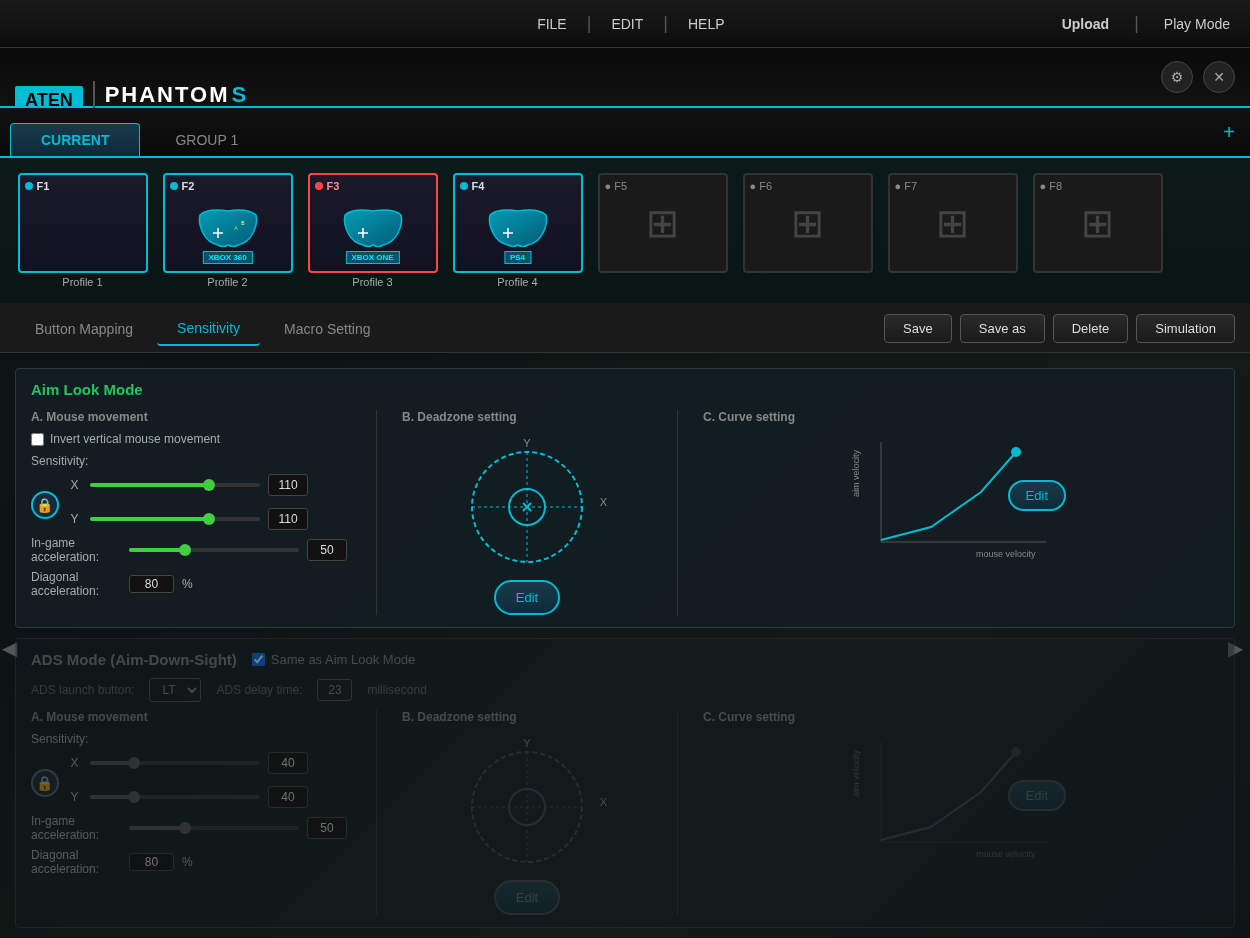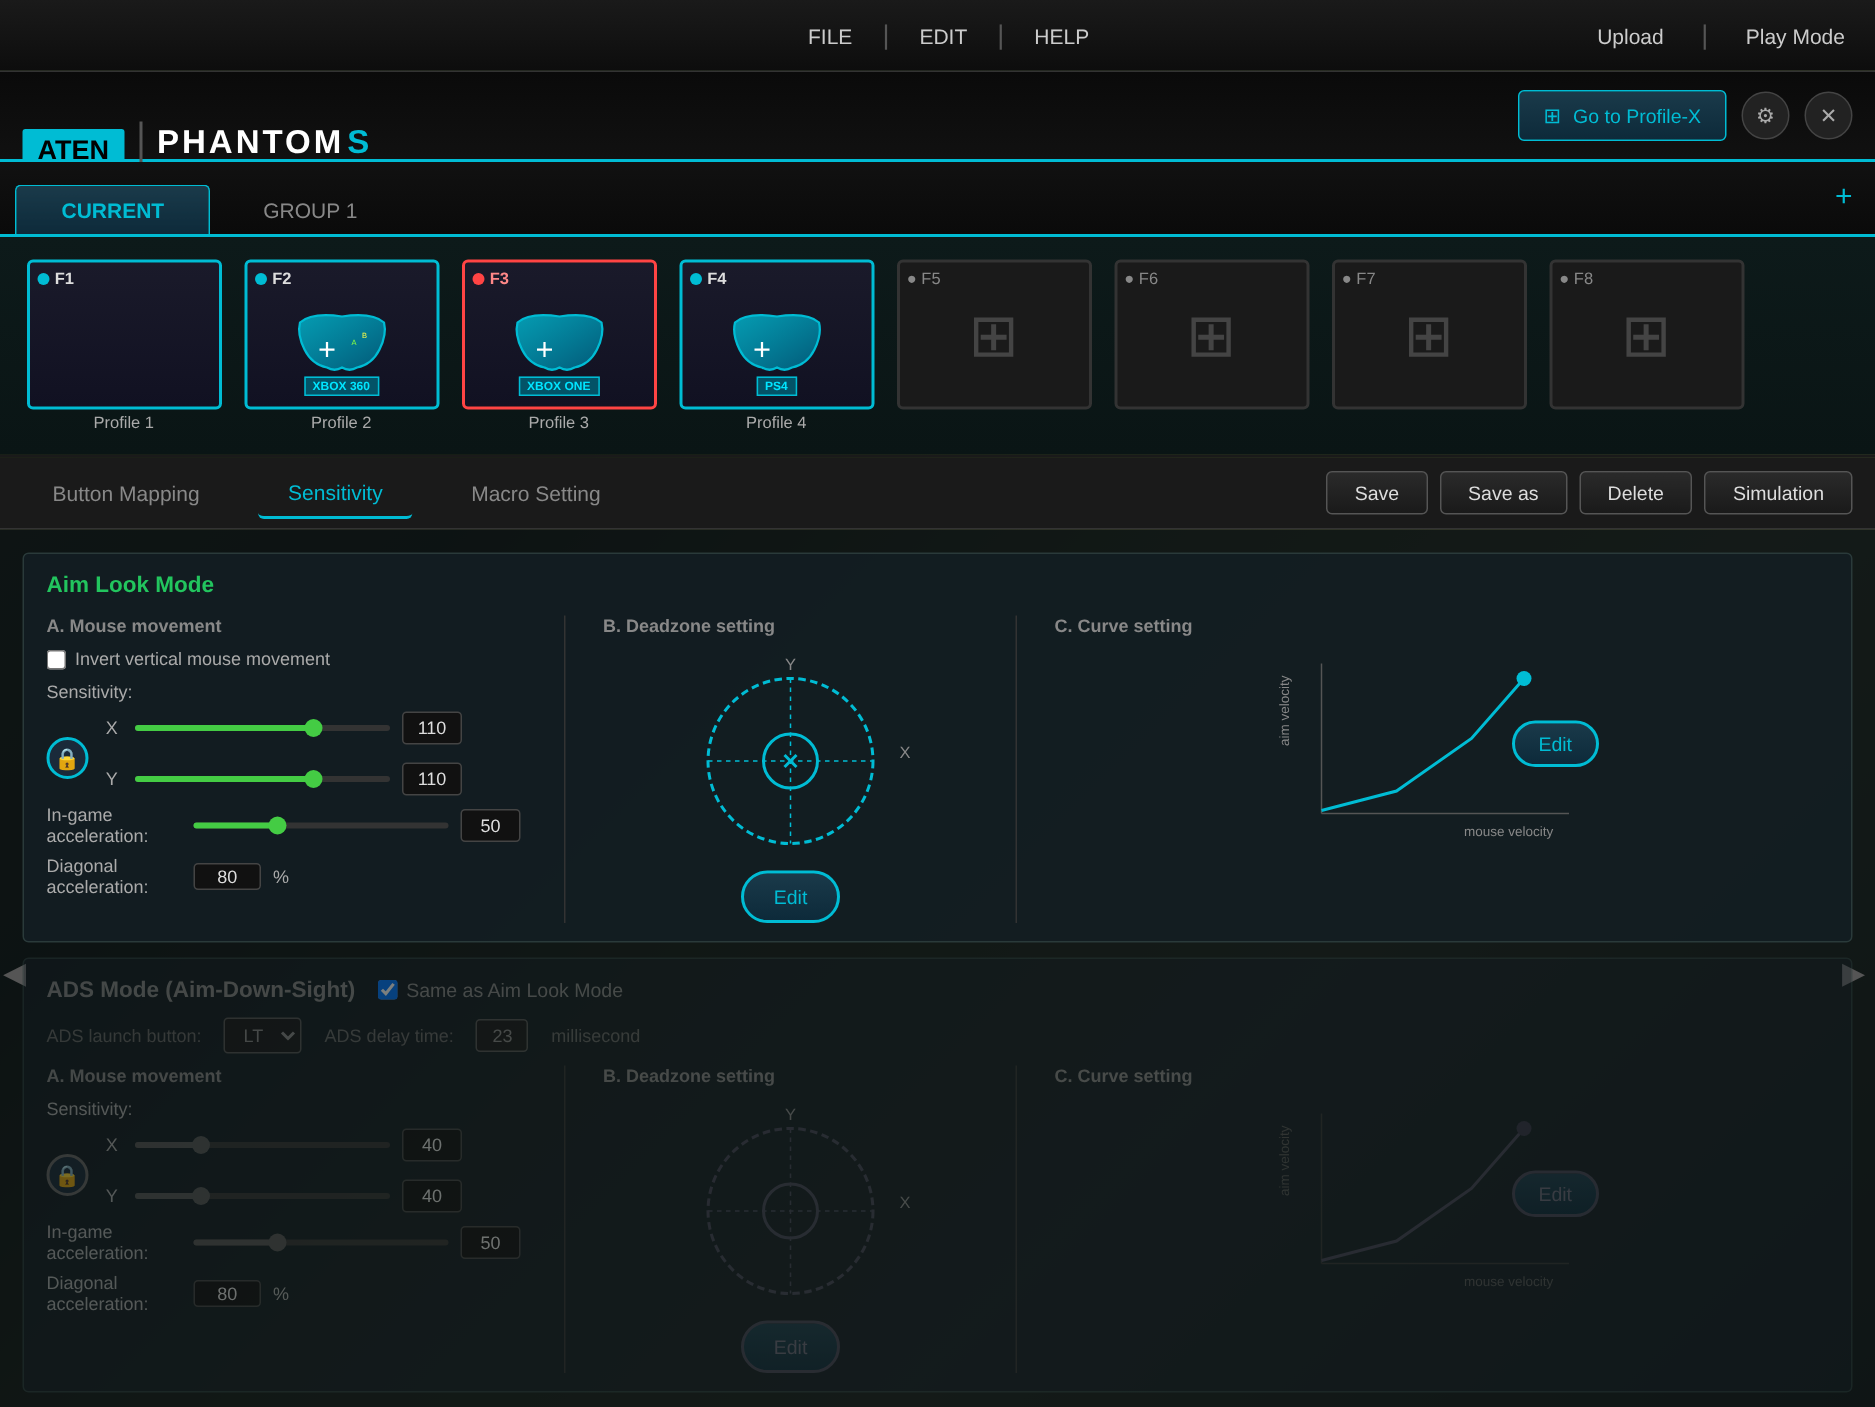--- a/index.html
+++ b/index.html
@@ -65,6 +65,7 @@
       font-size: 14px;
       cursor: pointer;
       padding: 0 10px;
+      font-weight: bold;
     }
     .play-mode-btn {
       color: #ccc;

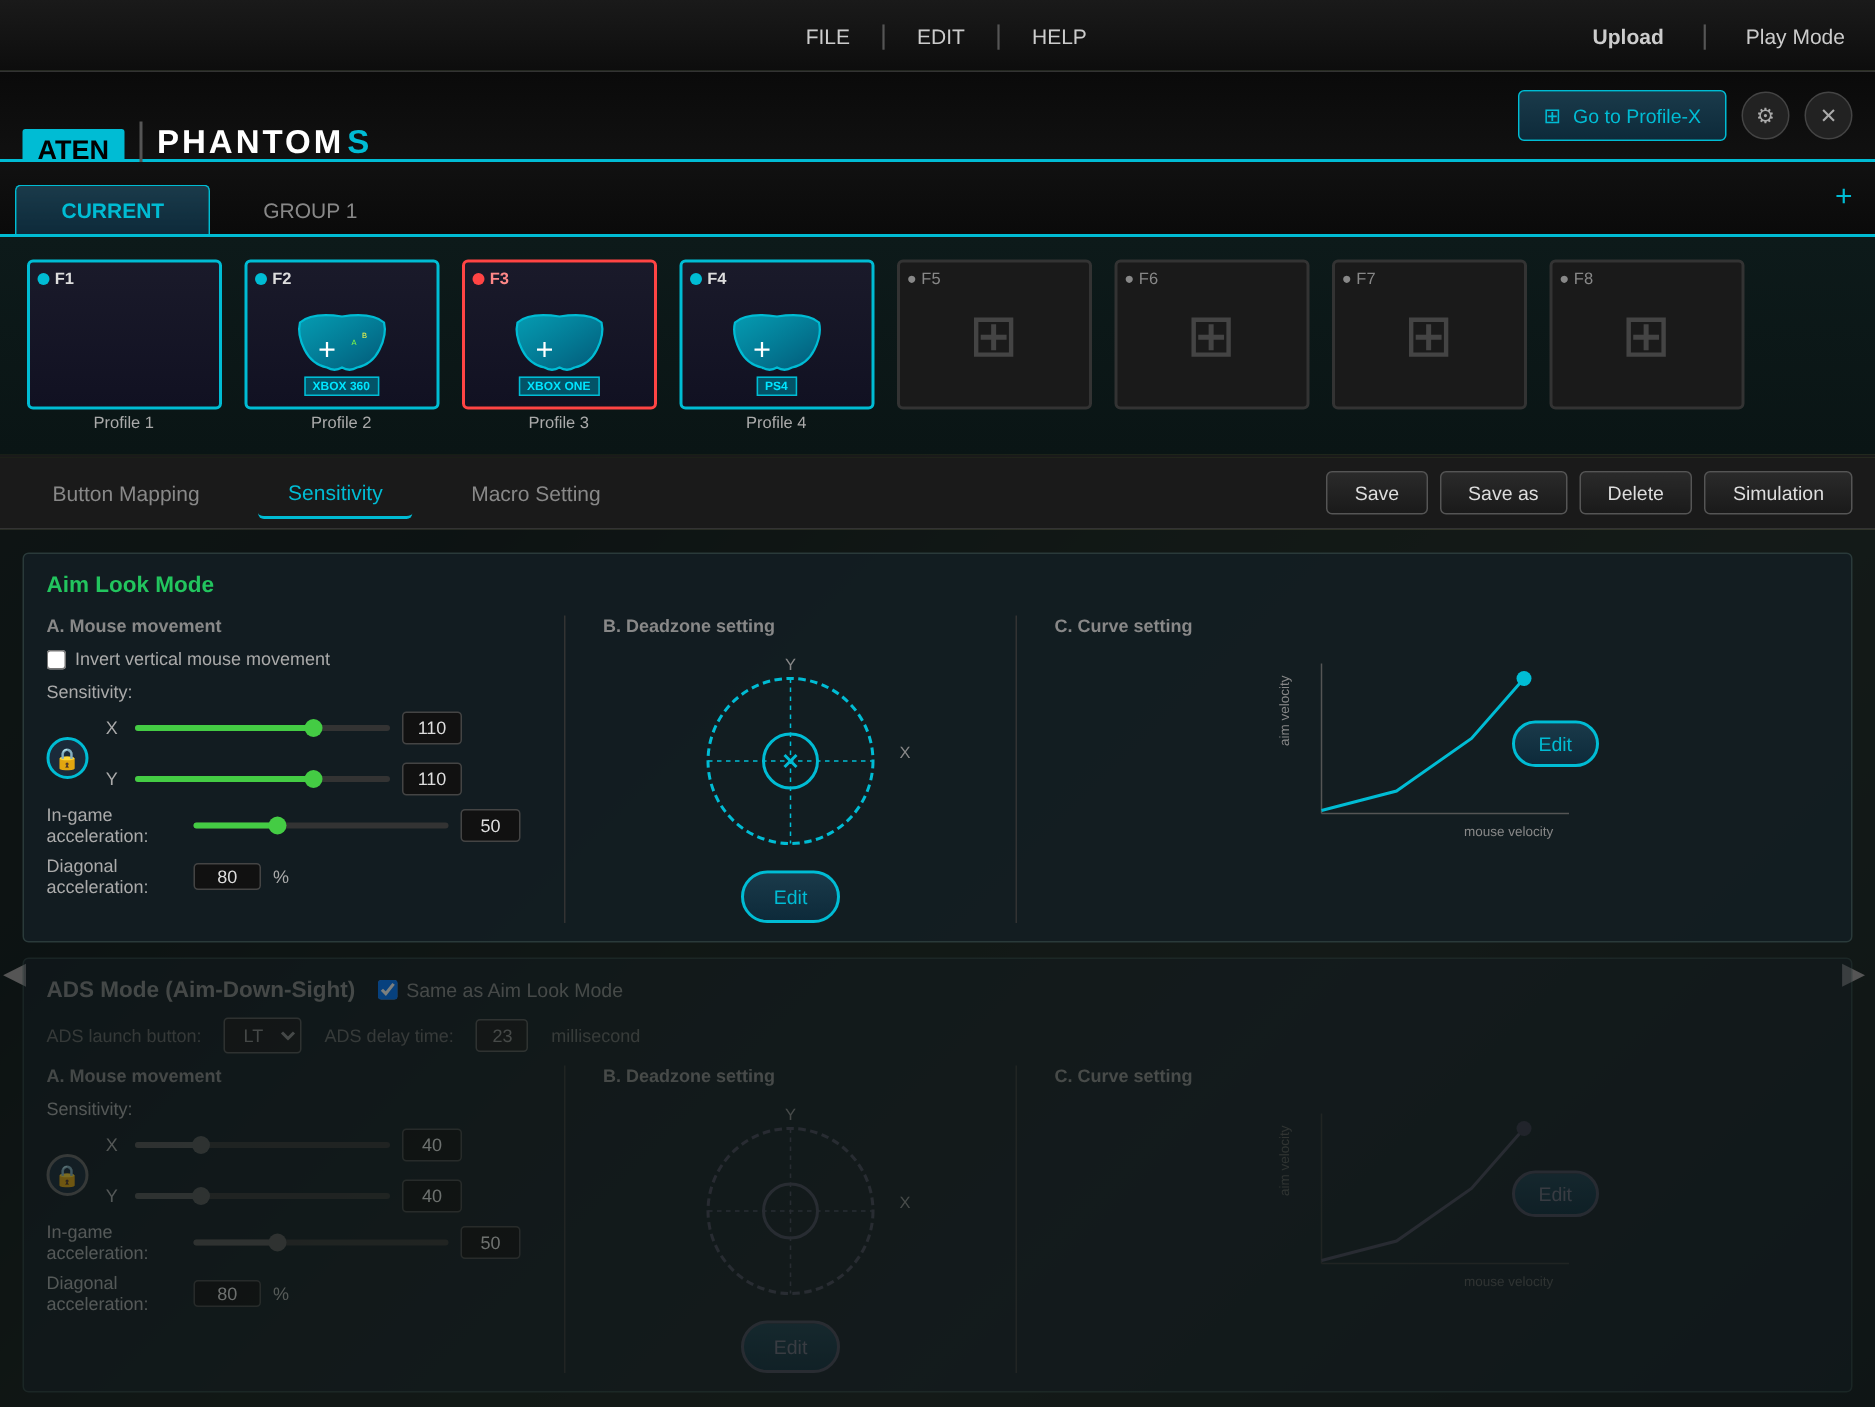--- a/index.html
+++ b/index.html
@@ -633,7 +633,6 @@
       </div>
     </div>
     <div class="header-right">
-      <button class="go-profile-btn">Go to Profile-X</button>
       <div class="header-icon-btn">⚙</div>
       <div class="header-icon-btn">✕</div>
     </div>

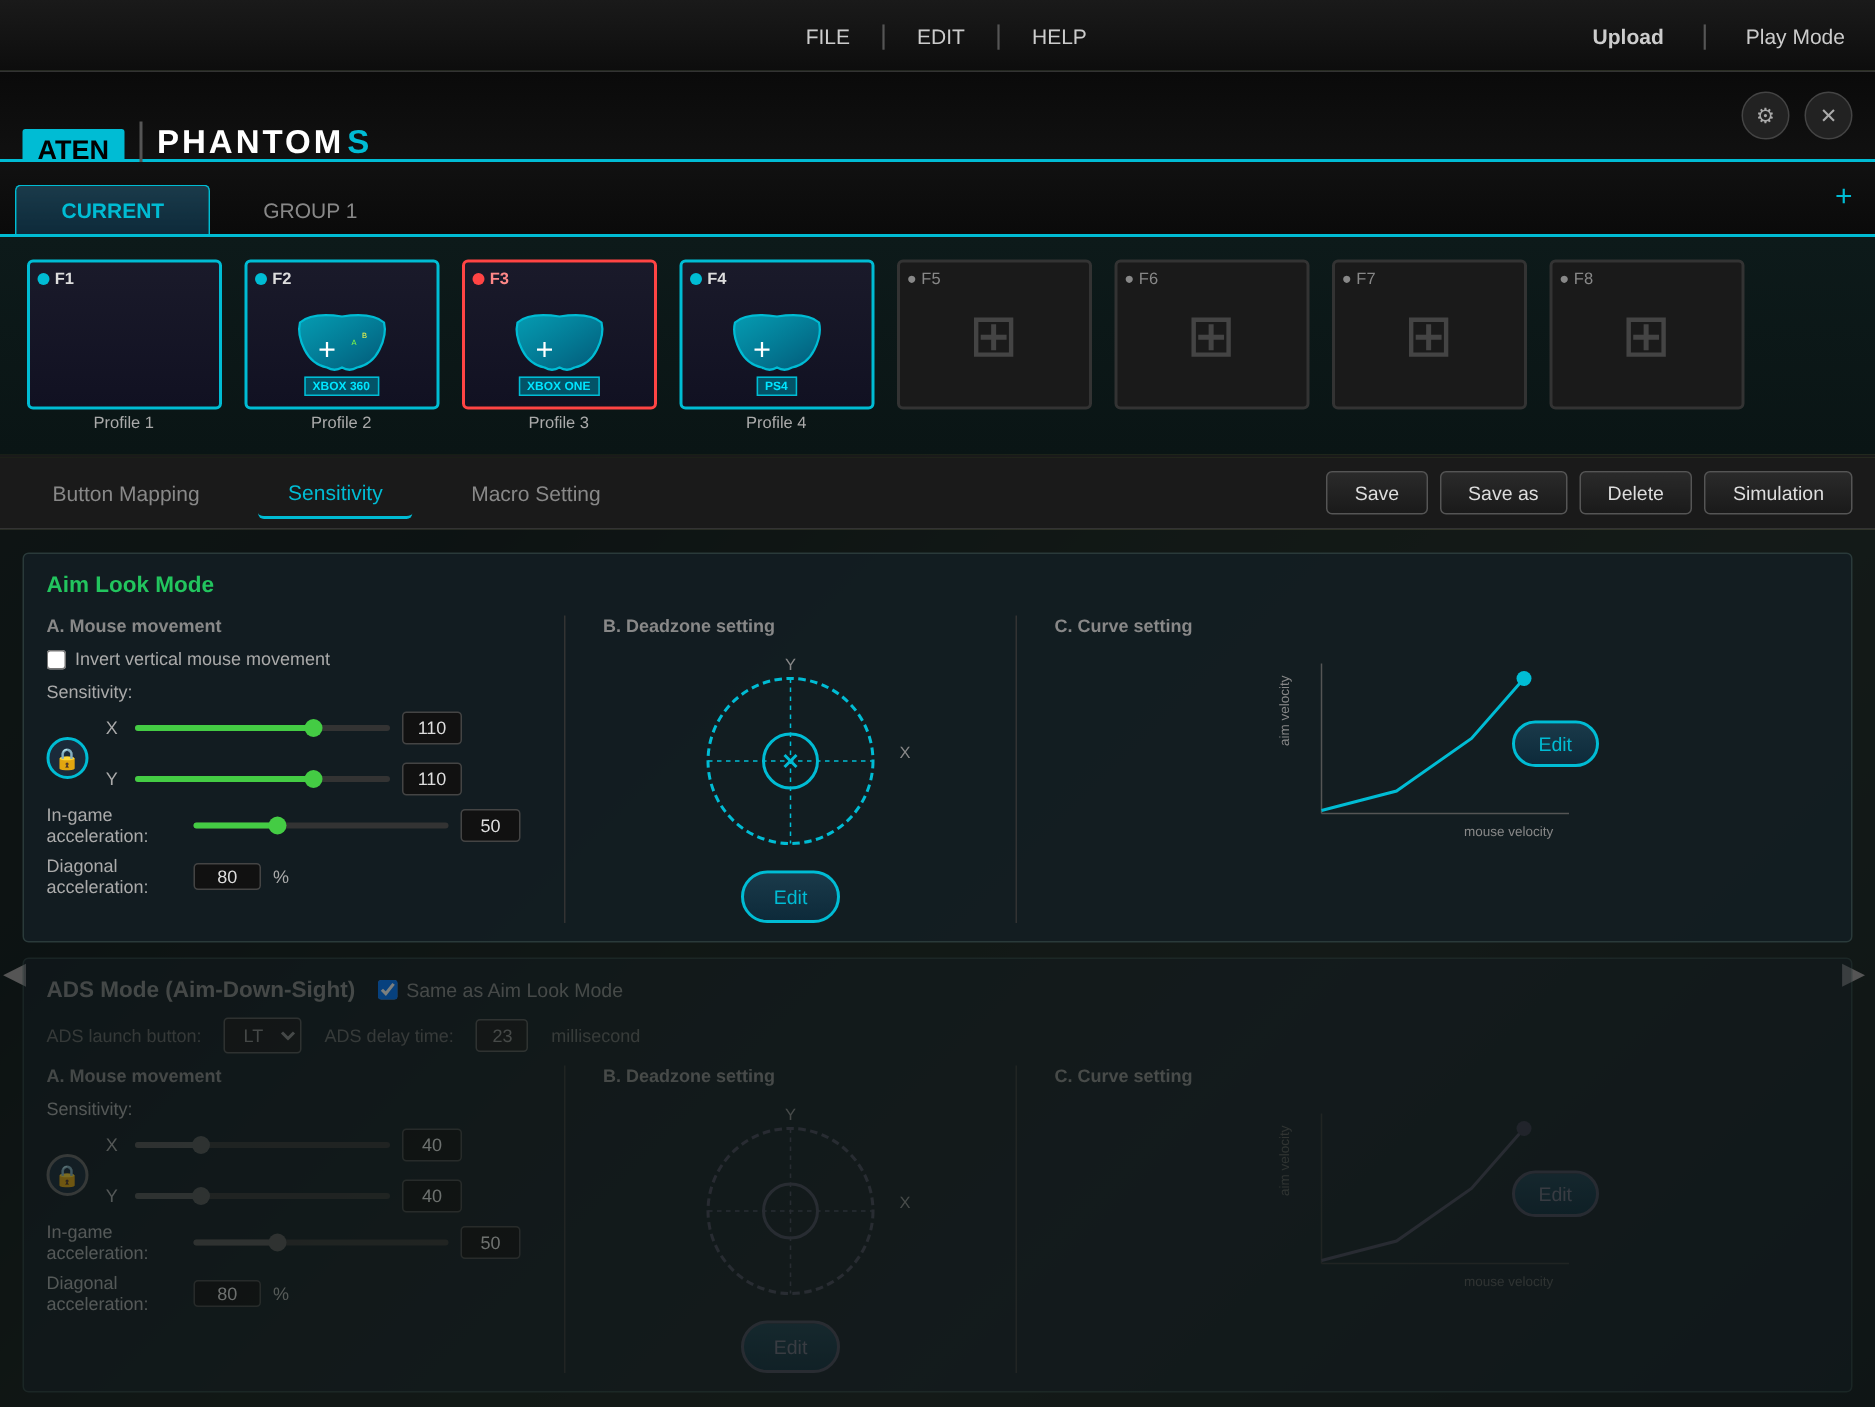--- a/index.html
+++ b/index.html
@@ -270,7 +270,7 @@
       align-items: center;
       padding: 0 15px;
       border-bottom: 1px solid #333;
-      gap: 19px;
+      gap: 4px;
     }
     .action-tab {
       padding: 8px 20px;

